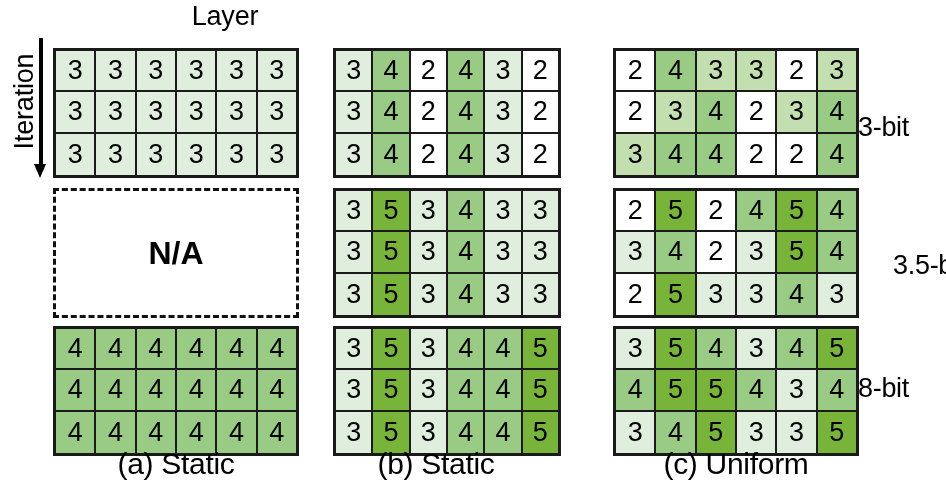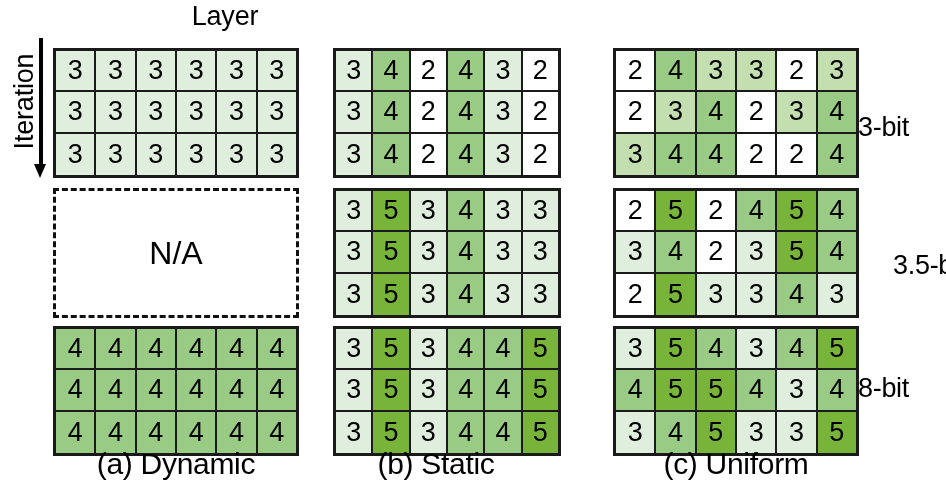--- a/index.html
+++ b/index.html
@@ -96,6 +96,7 @@
     font-size:32px;
     box-sizing:border-box;
     background:#fff;
+    font-weight:bold;
   }
 
   

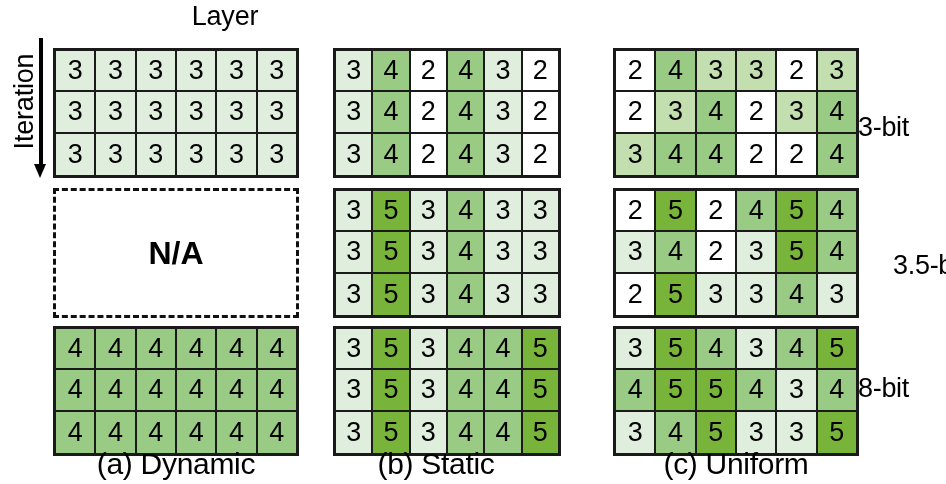--- a/index.html
+++ b/index.html
@@ -354,7 +354,7 @@
 <div class="row-label" style="left:893px; top:250px;">3.5-bit</div>
 <div class="row-label" style="left:858px; top:373px;">8-bit</div>
 
-<div class="caption" style="left:53px; top:447px; width:246px;">(a) Dynamic</div>
+<div class="caption" style="left:53px; top:447px; width:246px;">(a) Static</div>
 <div class="caption" style="left:313px; top:447px; width:246px;">(b) Static</div>
 <div class="caption" style="left:613px; top:447px; width:246px;">(c) Uniform</div>
 

